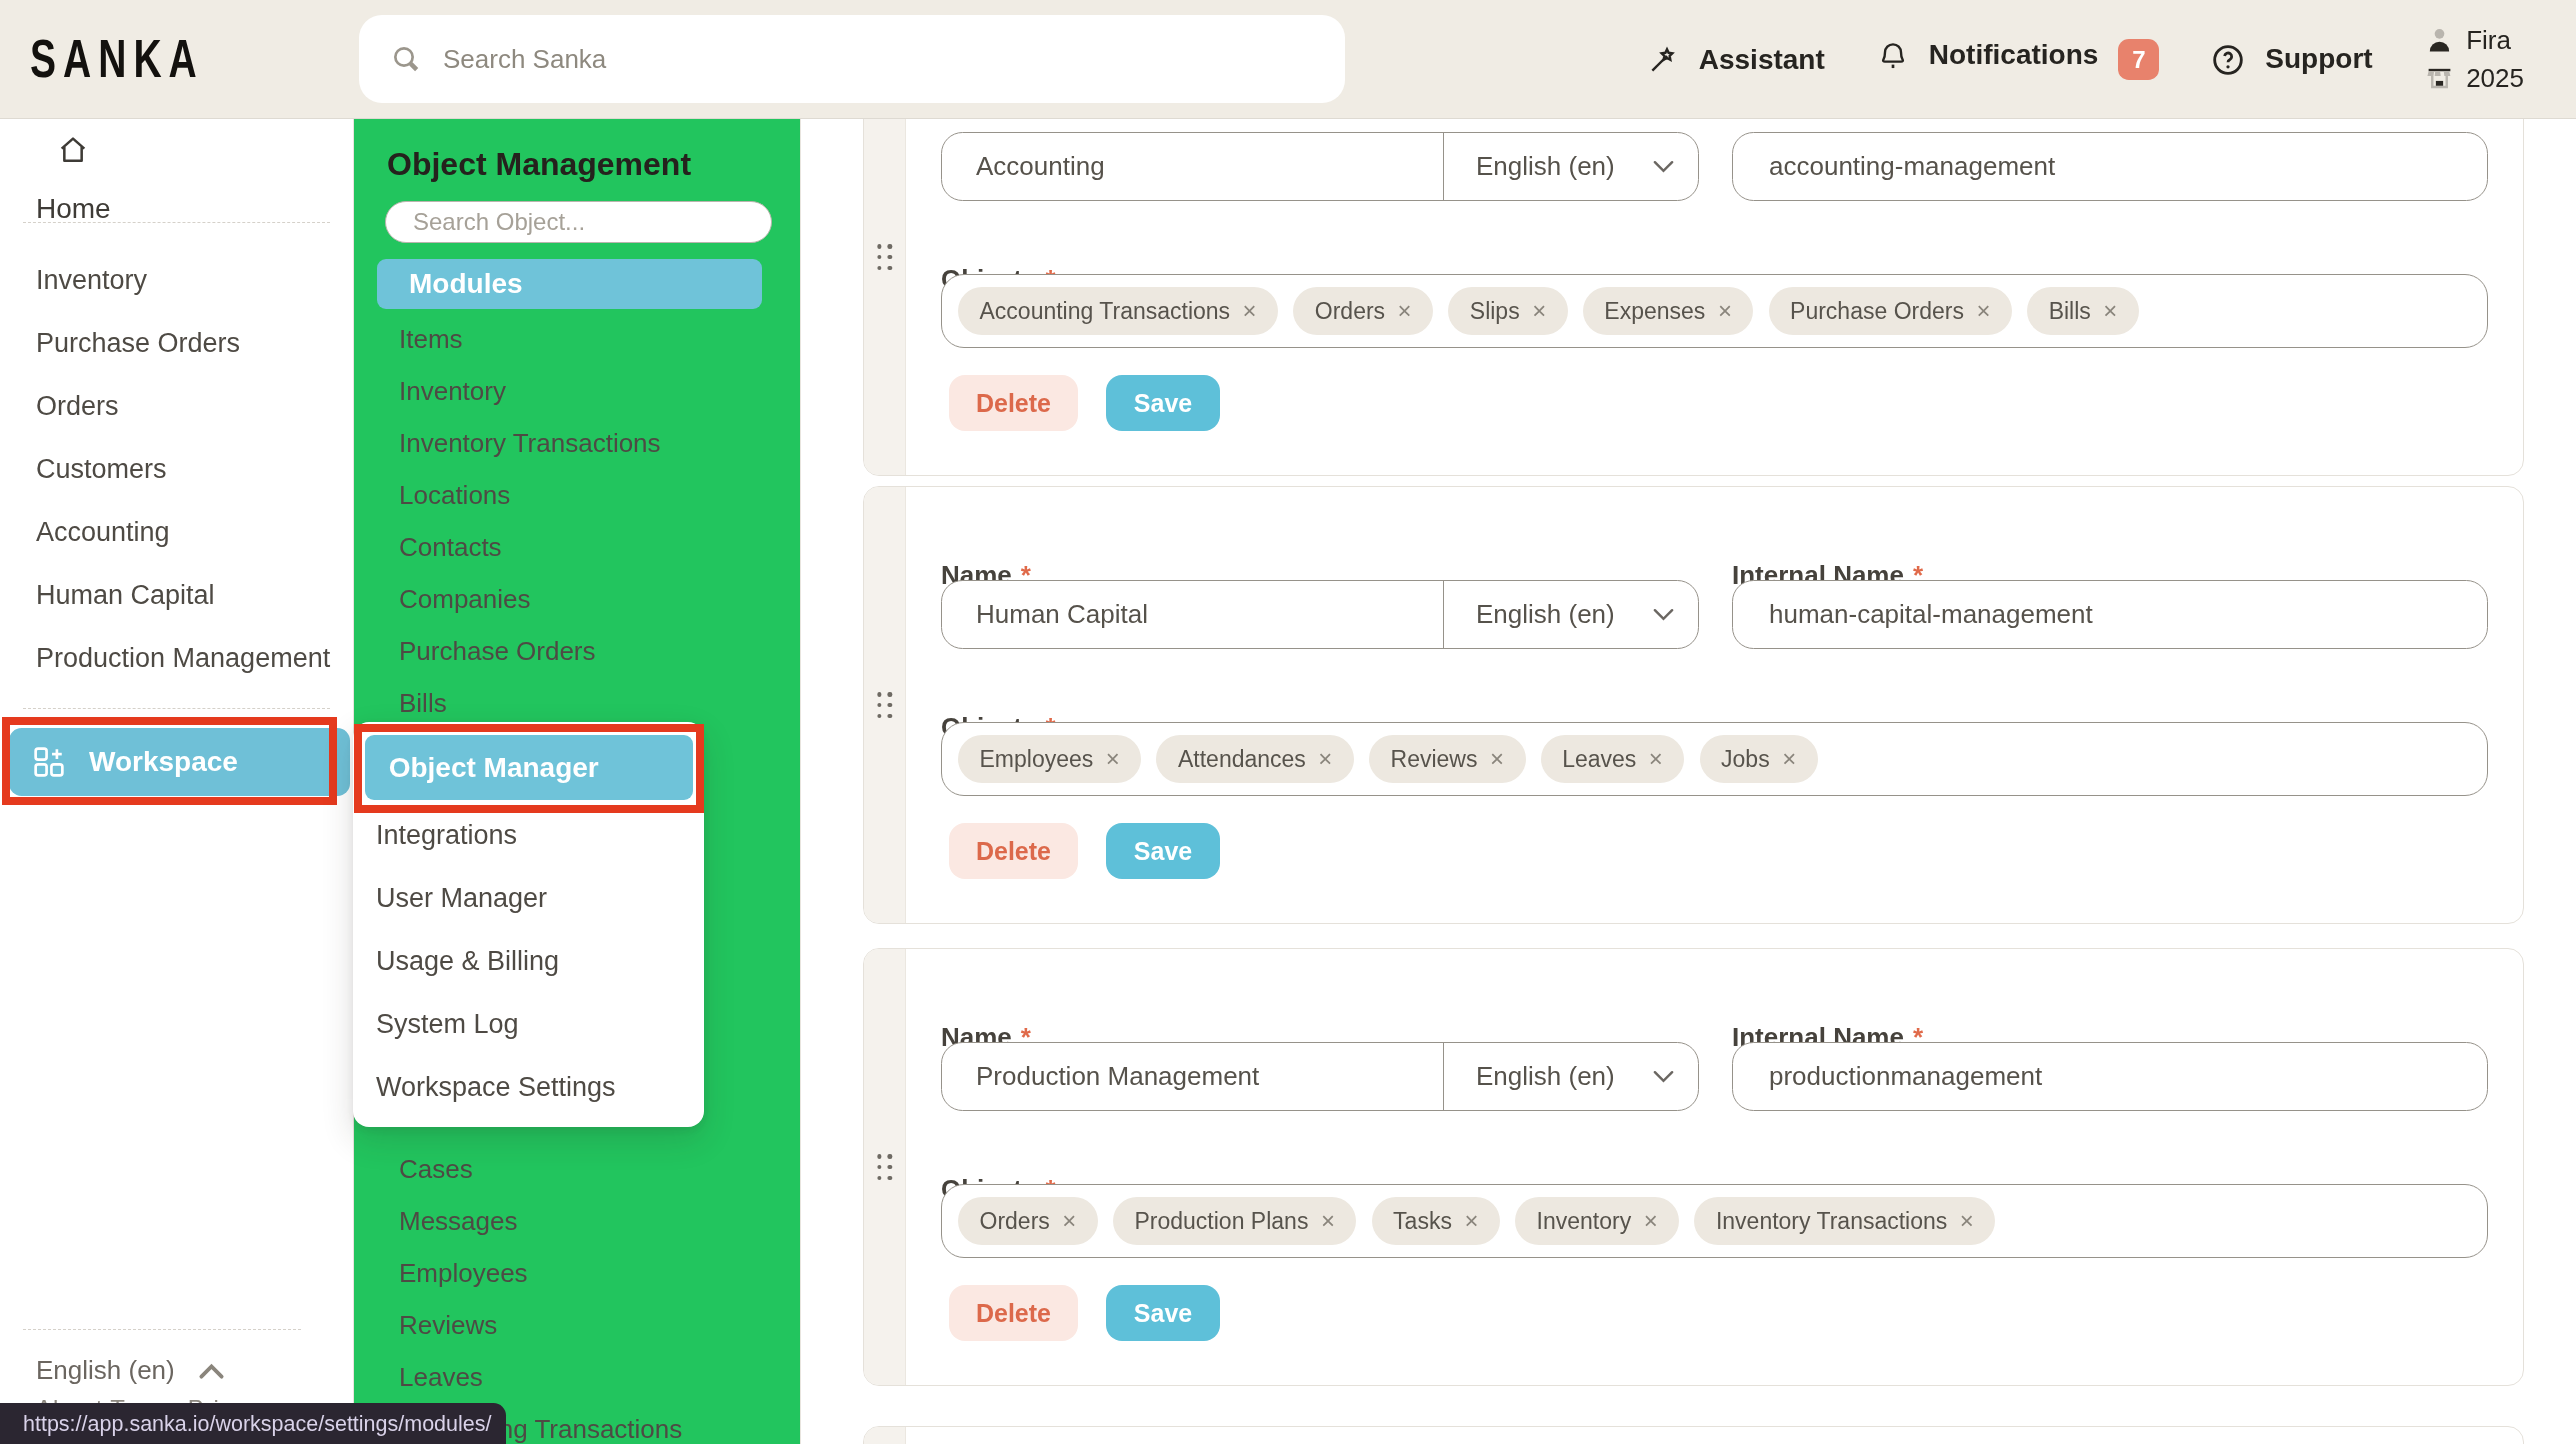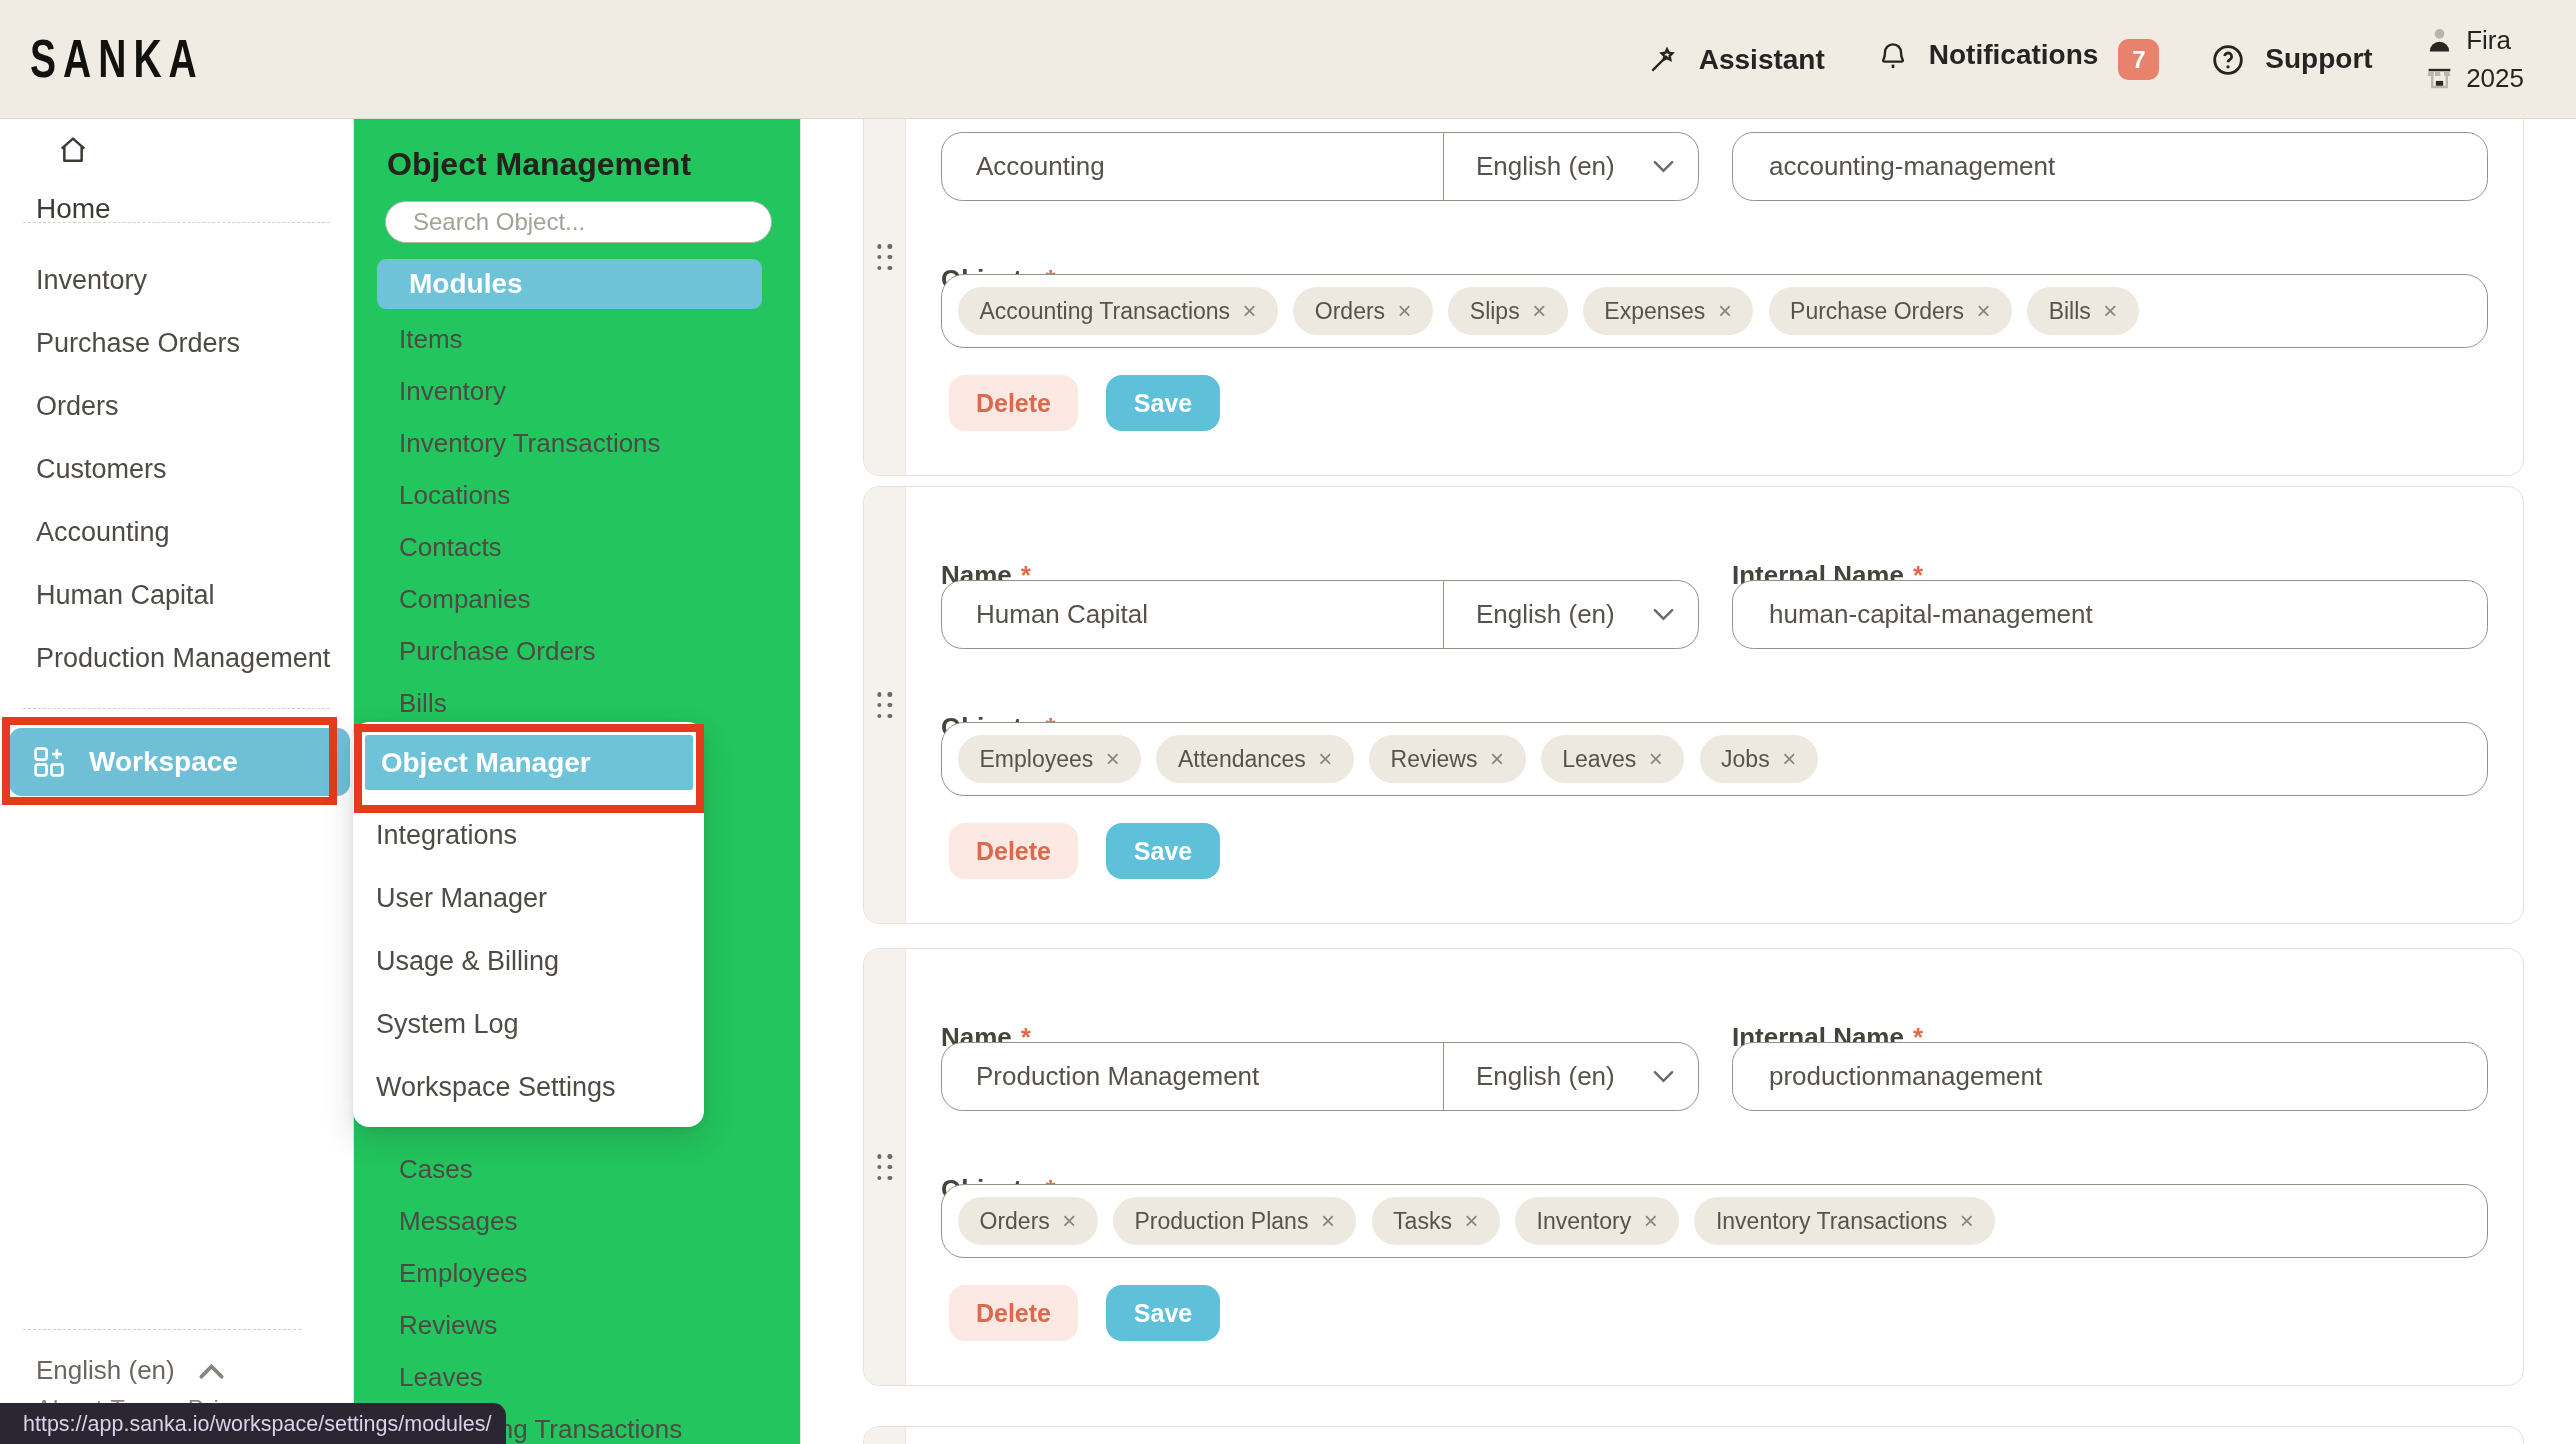--- a/index.html
+++ b/index.html
@@ -82,6 +82,13 @@
 
   <div class="topbar">
     <div class="logo">SANKA</div>
+    <div class="search">
+      <svg width="32" height="32" viewBox="0 0 24 24" fill="none" stroke="#9B968C" stroke-width="2">
+          <circle cx="10.5" cy="10.5" r="6.5"></circle>
+          <line x1="15.5" y1="15.5" x2="20" y2="20" stroke-width="3.4"></line>
+        </svg>
+      <span class="ph">Search Sanka</span>
+    </div>
     <div class="topnav">
       <div class="navitem">
         <svg width="32" height="32" viewBox="0 0 24 24" fill="none" stroke="#262420" stroke-width="1.8">

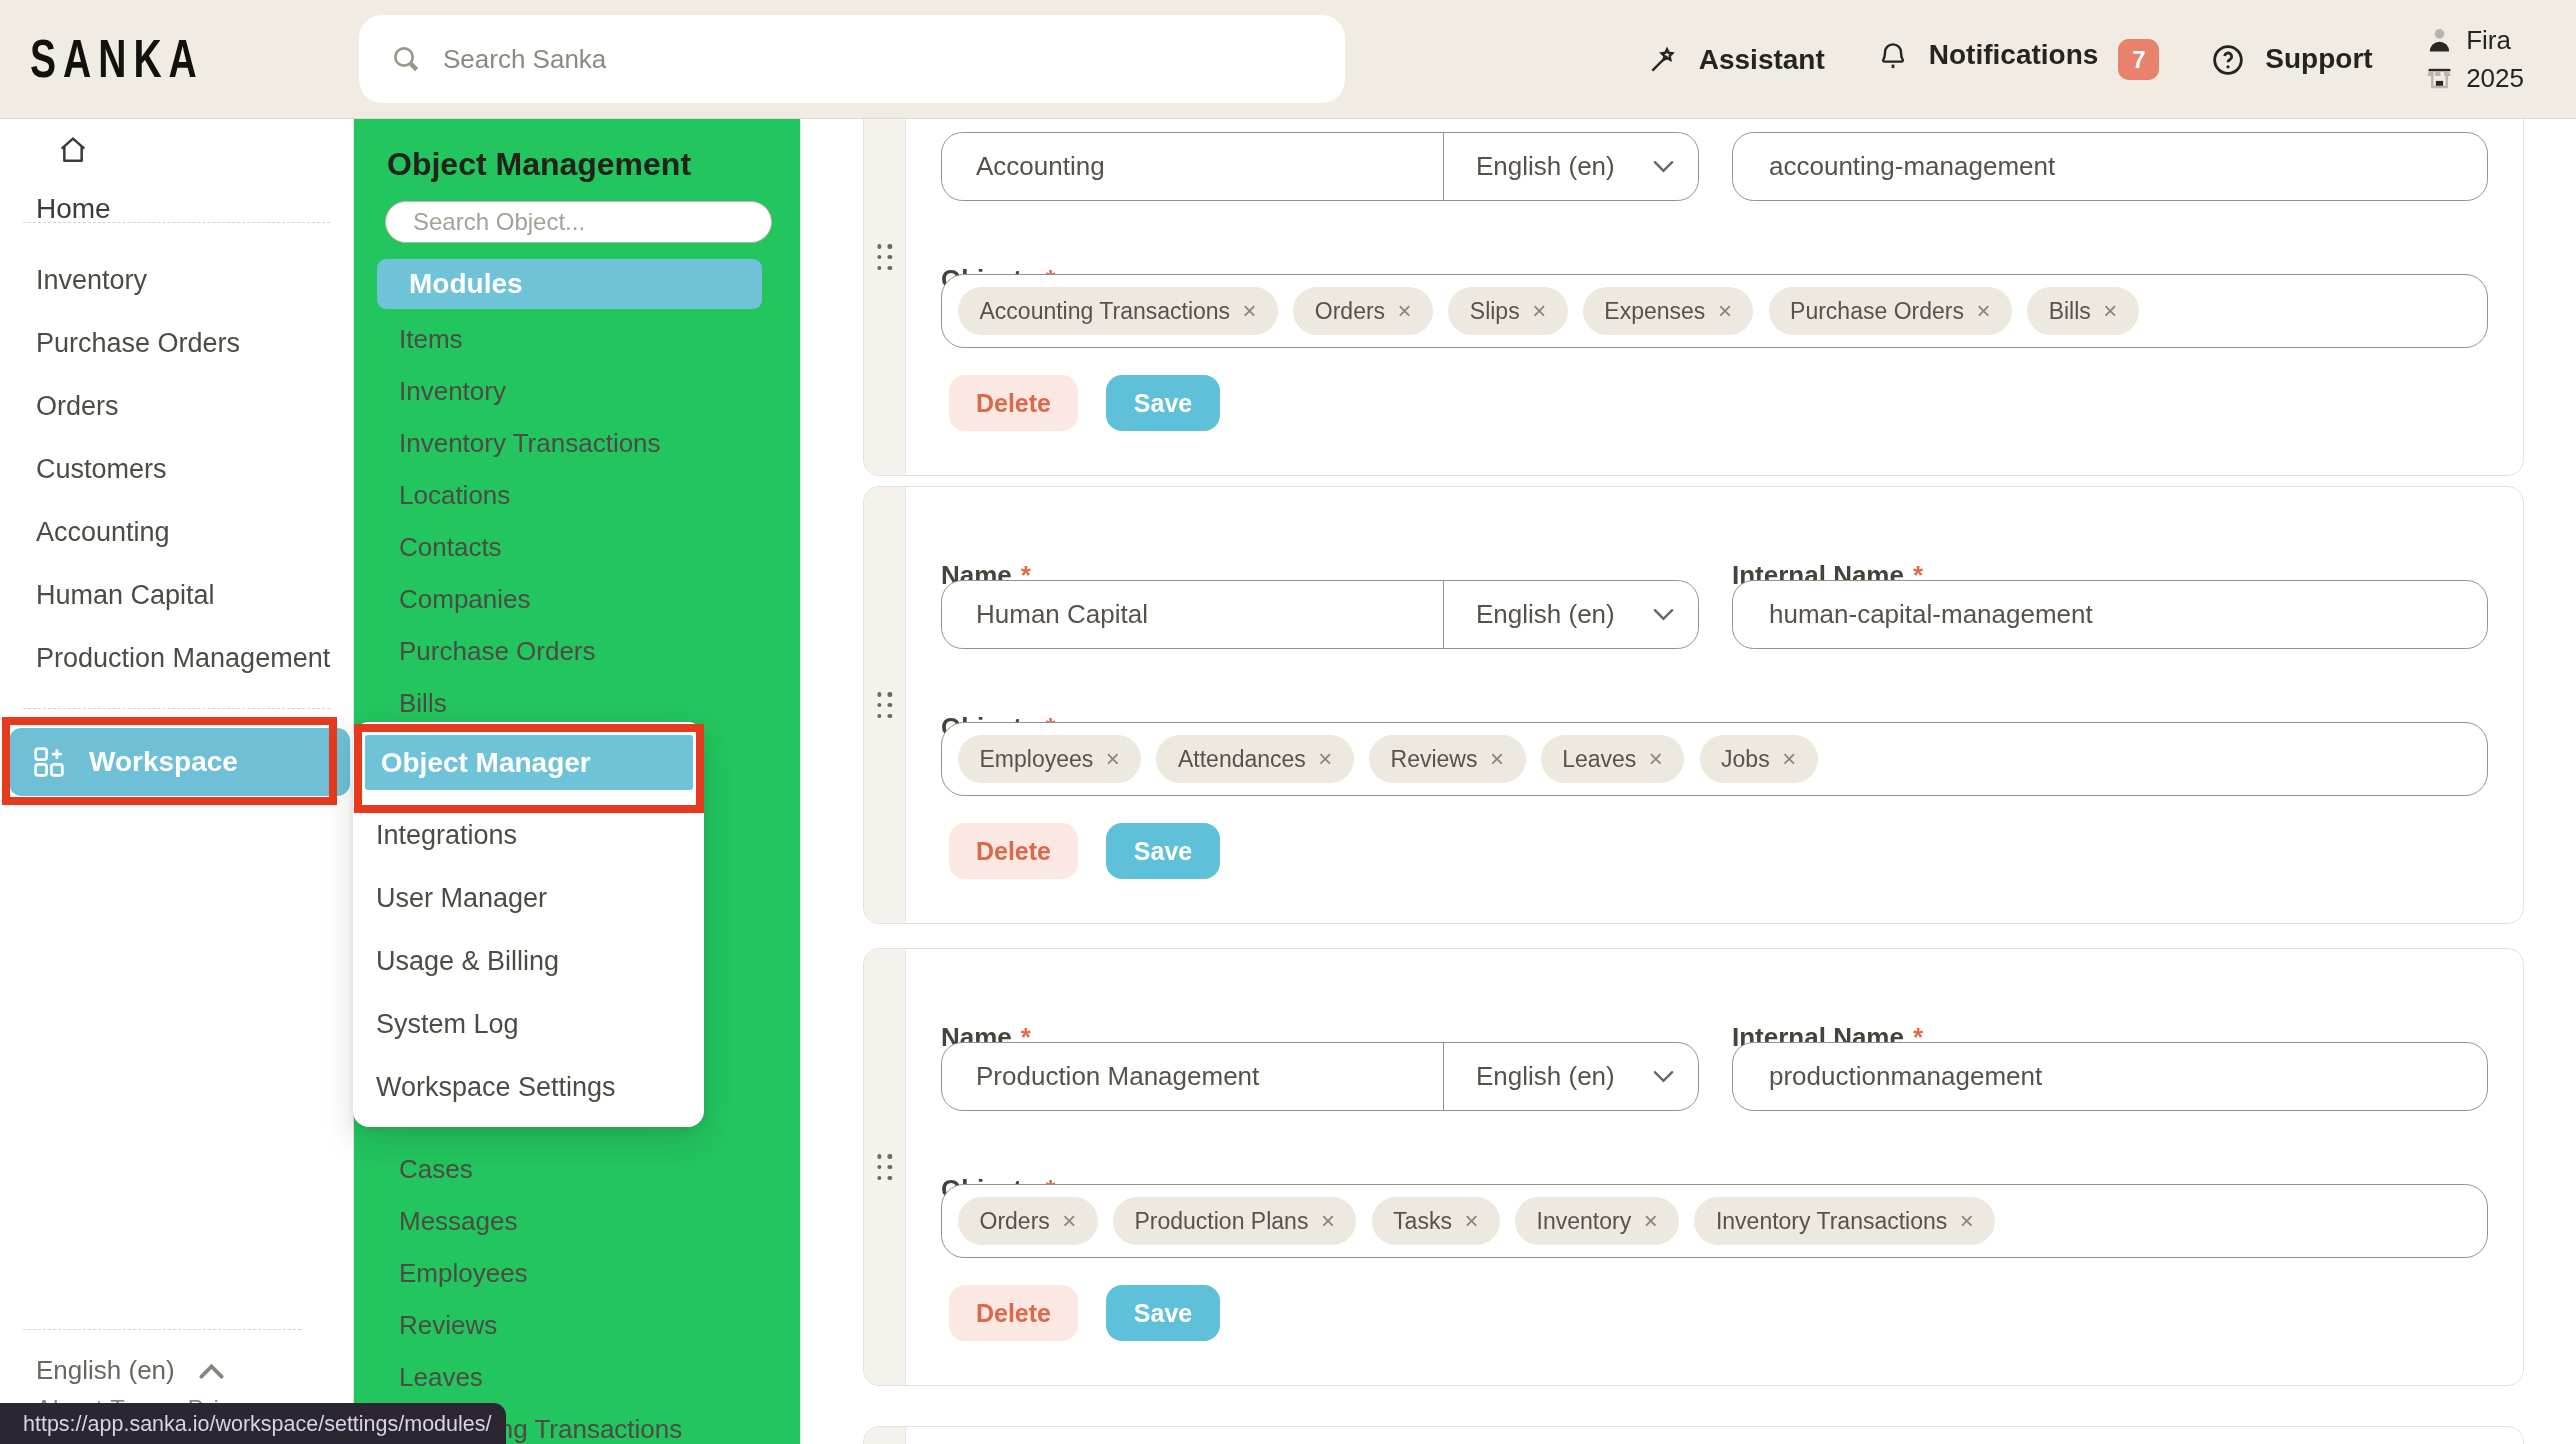--- a/index.html
+++ b/index.html
@@ -41,7 +41,7 @@
 
   
   .popup { position:absolute; left:353px; top:722px; width:351px; height:405px; background:#fff; border-radius:16px; box-shadow:0 12.5px 32px rgba(45,40,33,.16), 0 2.7px 7.2px rgba(45,40,33,.08); z-index:10; }
-  .popup-selected { position:absolute; left:11.7px; top:13.4px; width:328px; height:55px; background:#6FC3D9; border-radius:3px; color:#fff; font-size:28px; font-weight:700; display:flex; align-items:center; padding-left:16px; }
+  .popup-selected { position:absolute; left:11.7px; top:13.4px; width:328px; height:65px; background:#6FC3D9; border-radius:9px; color:#fff; font-size:28px; font-weight:700; display:flex; align-items:center; padding-left:24px; }
   .redbox-popup { position:absolute; left:0.9px; top:1.8px; width:350px; height:89px; border:8px solid #E53A1E; pointer-events:none; }
   .popup-list { position:absolute; left:0; right:0; top:82px; }
   .popup-item { height:63px; display:flex; align-items:center; padding-left:23px; font-size:27px; color:#4E4A44; }

